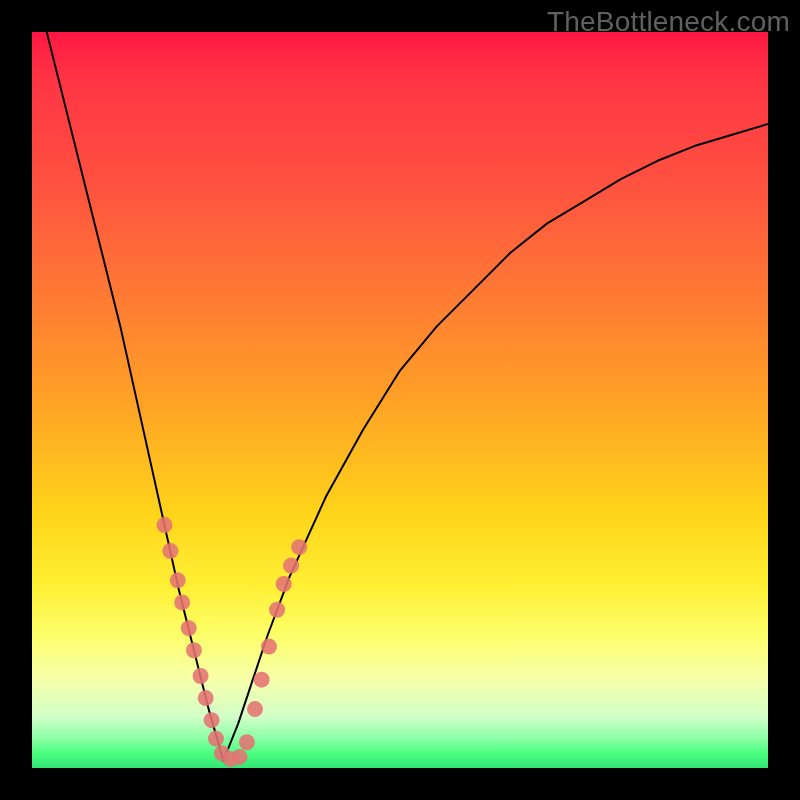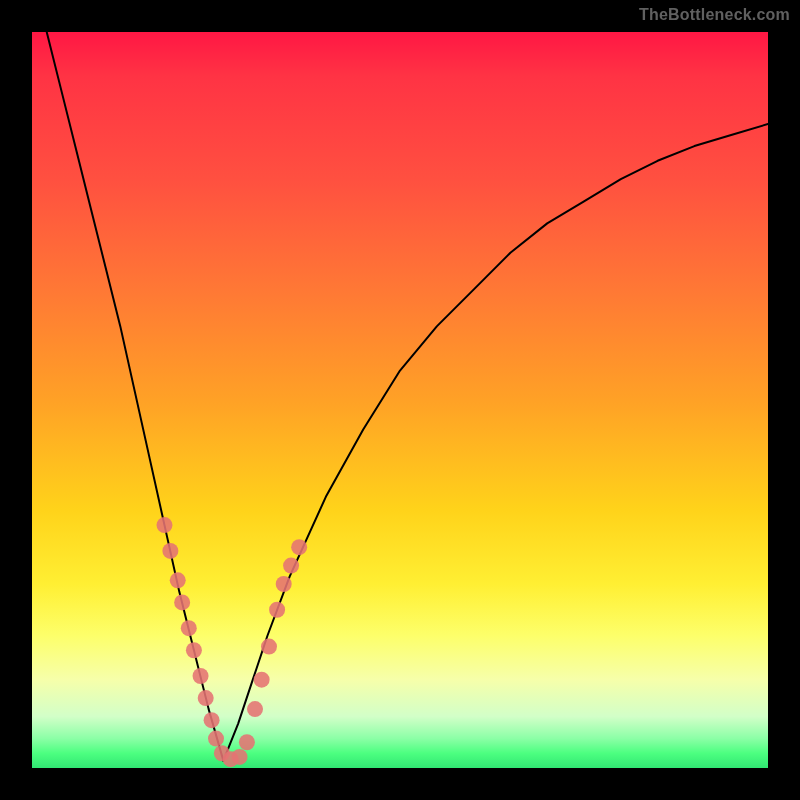--- a/index.html
+++ b/index.html
@@ -22,8 +22,8 @@
     right: 10px;
     color: #606060;
     font-family: Arial, Helvetica, sans-serif;
-    font-size: 16px;
-    font-weight: 700;
+    font-size: 28px;
+    font-weight: 400;
     letter-spacing: 0.2px;
     z-index: 10;
   }

